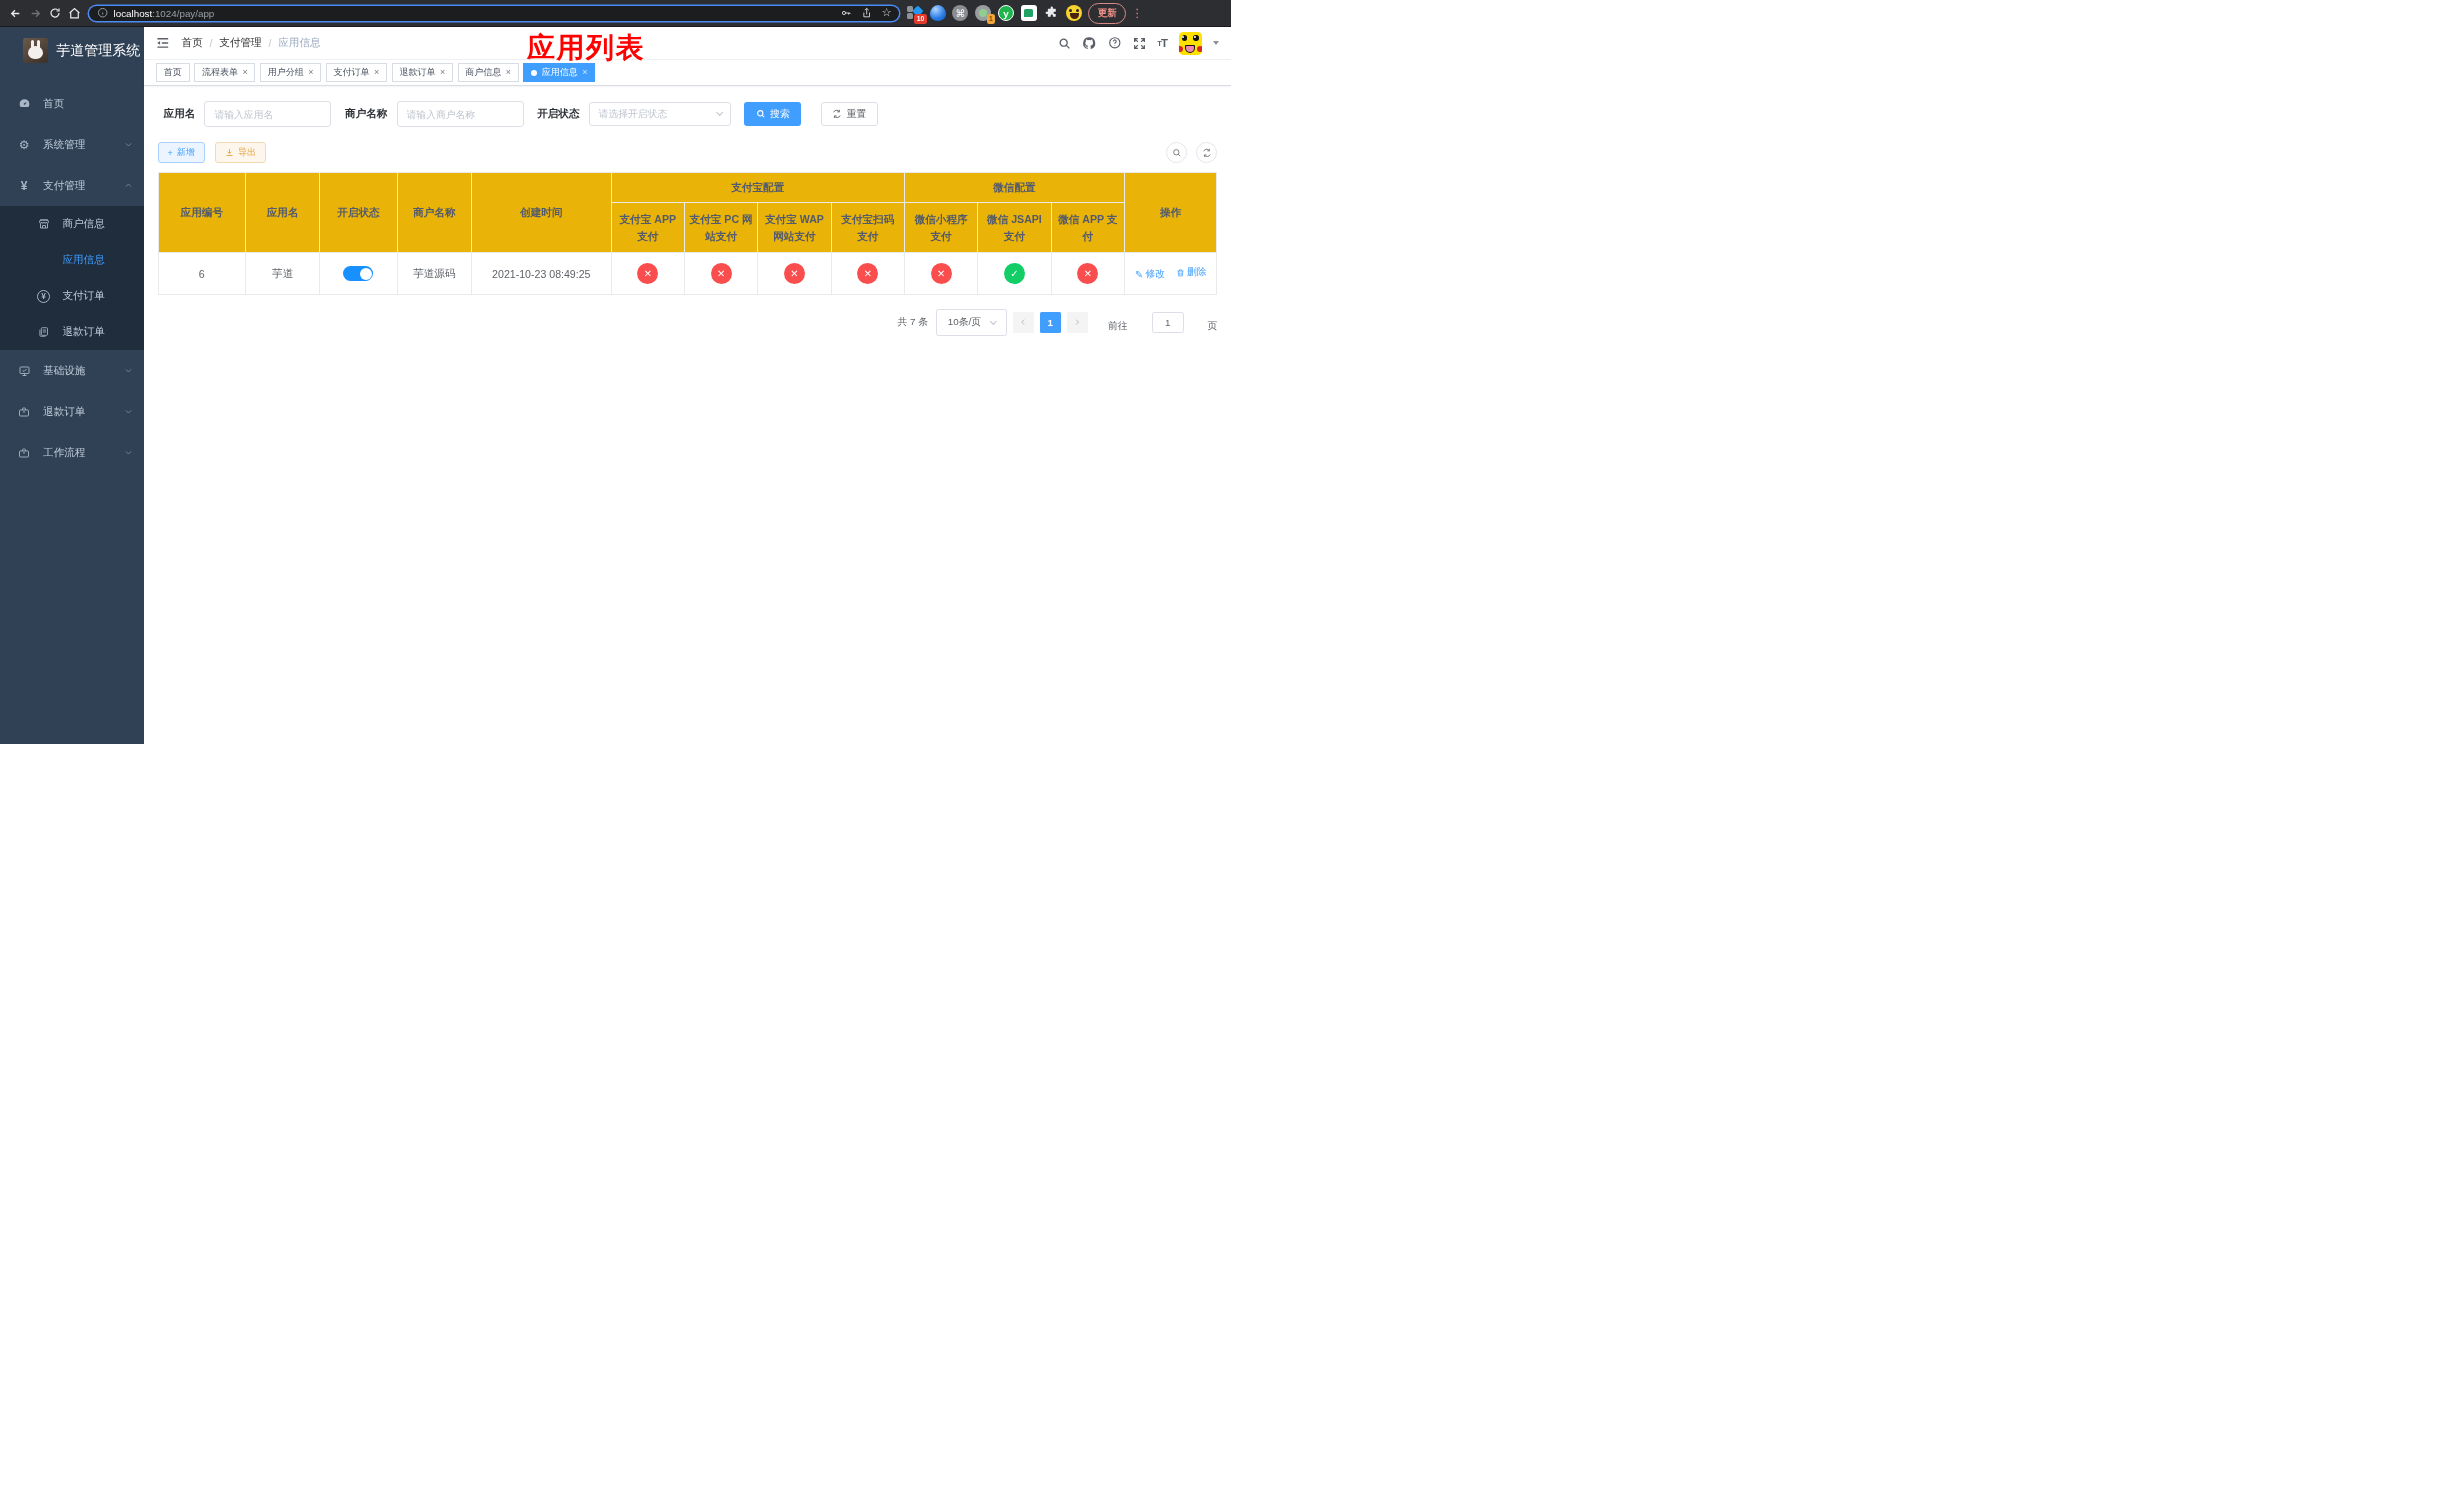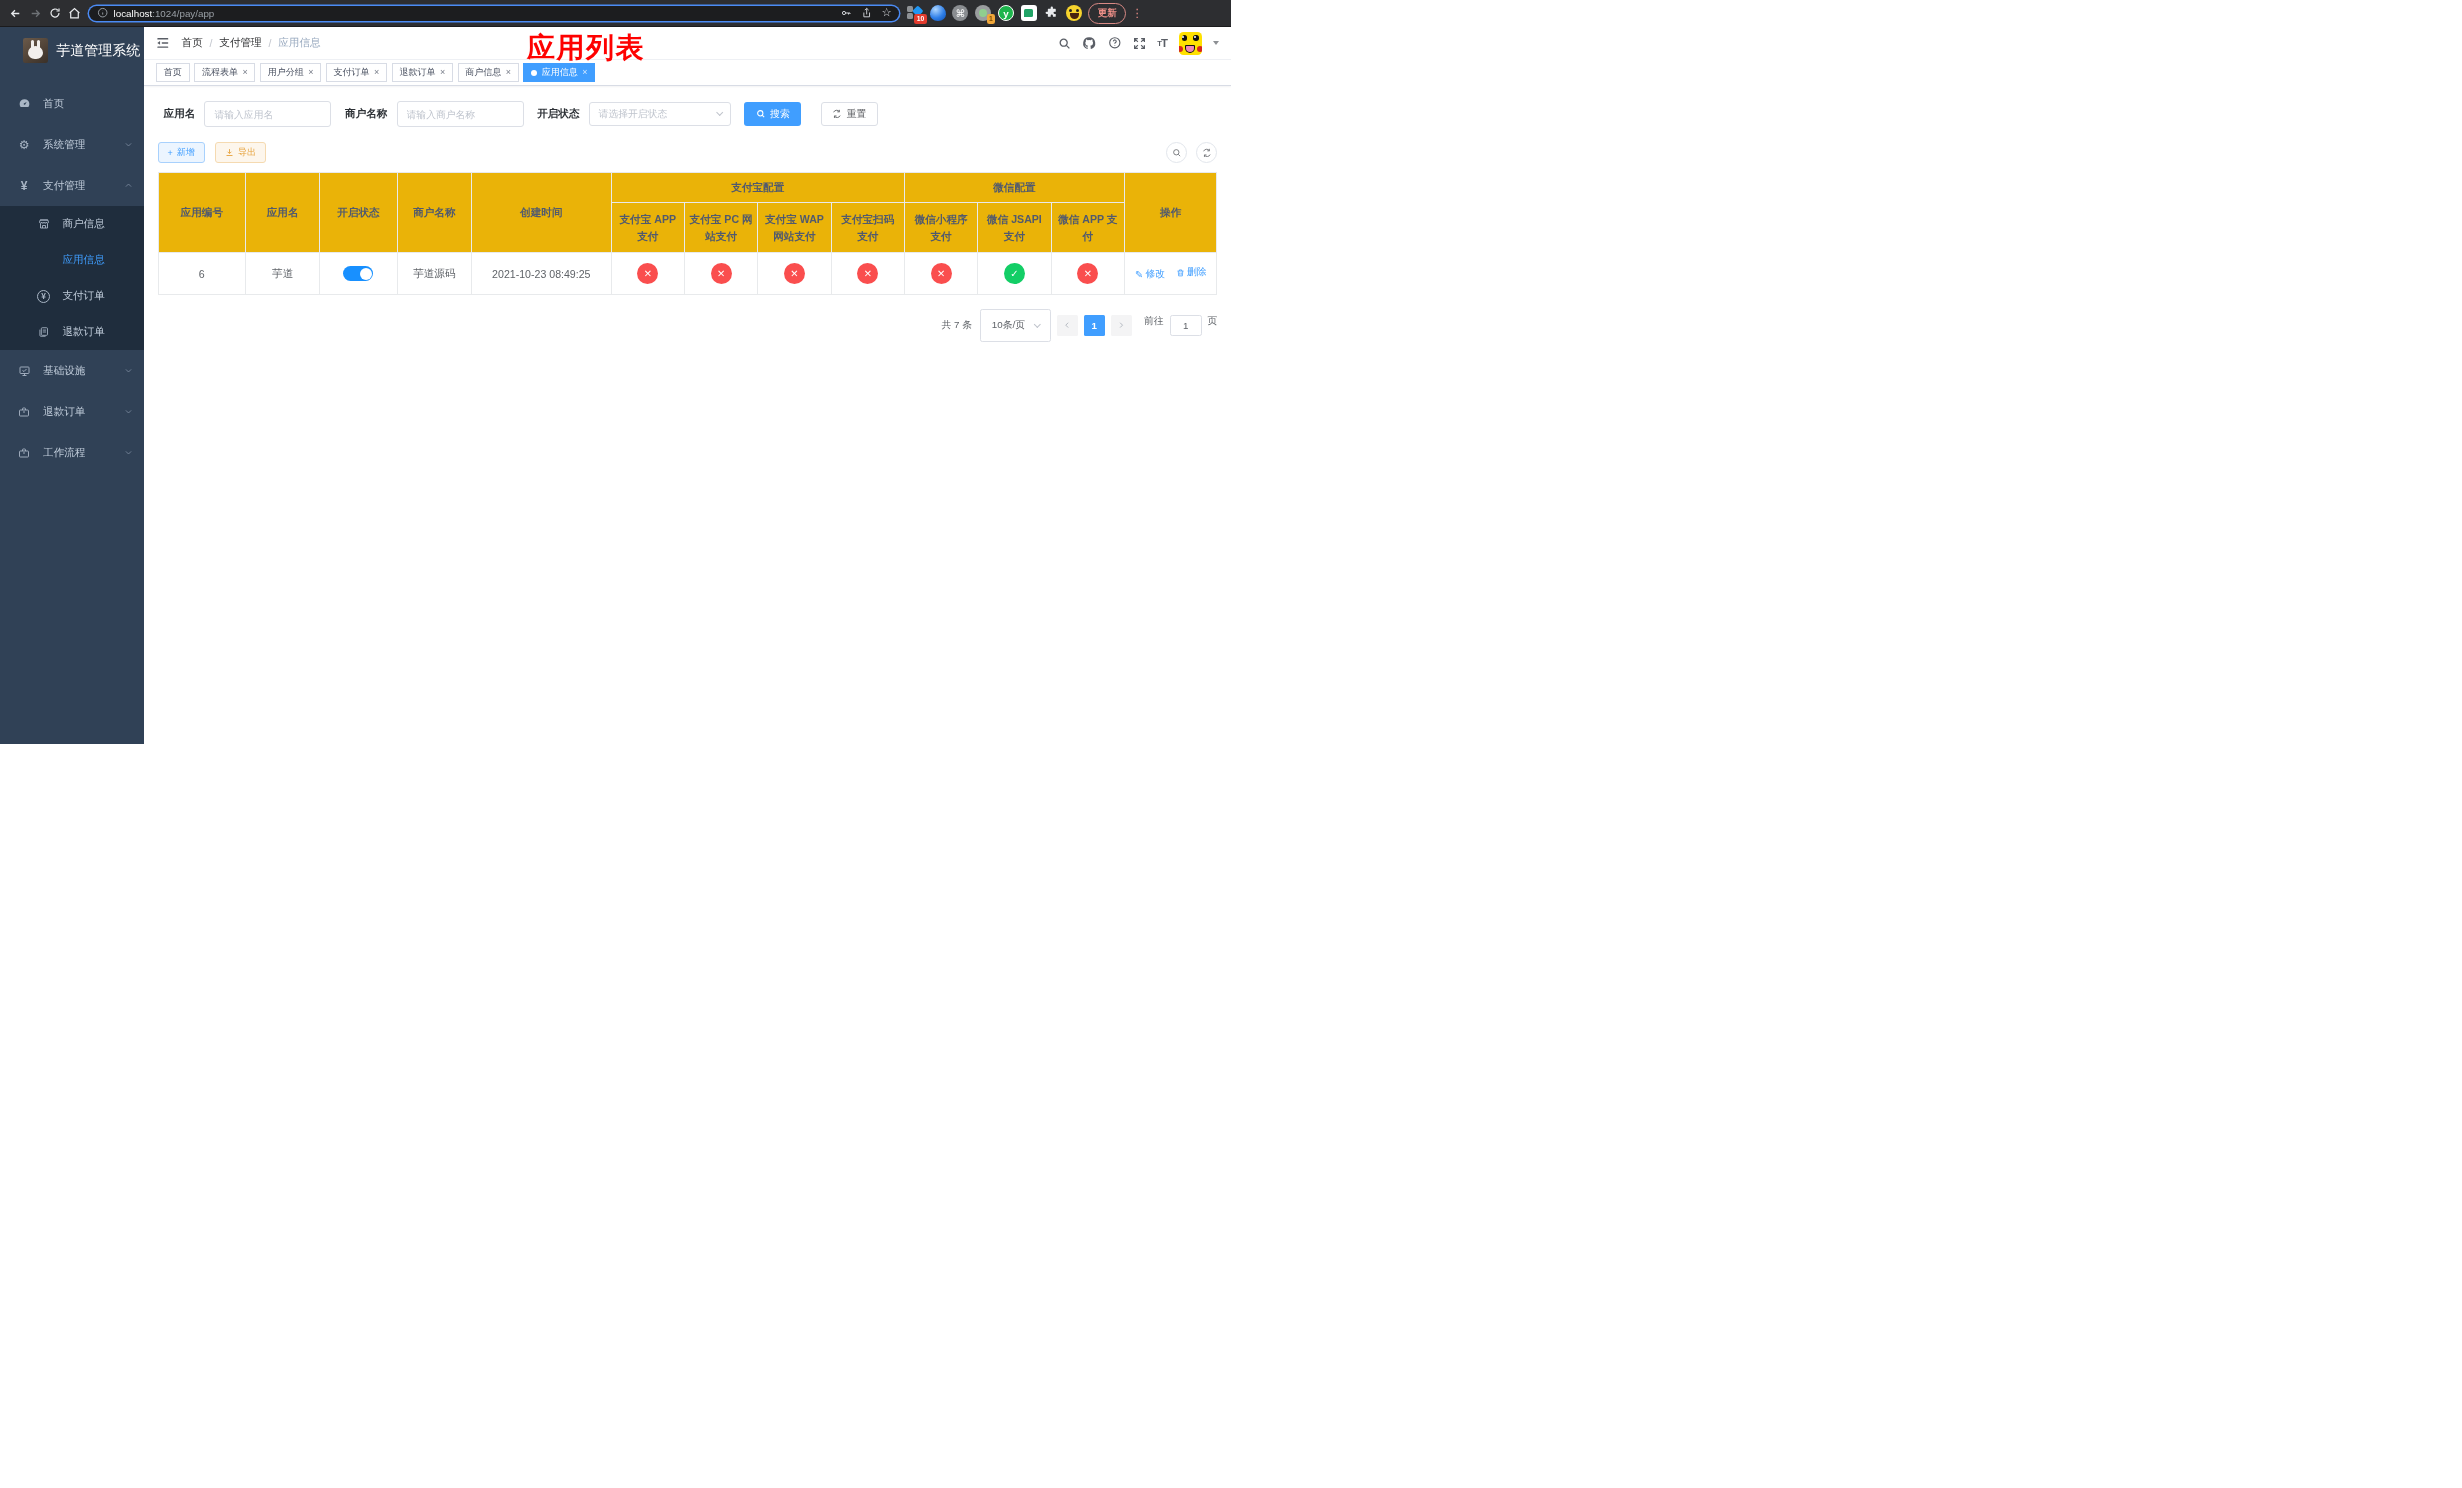--- a/index.html
+++ b/index.html
@@ -127,7 +127,7 @@
   .op-link .gl { font-size:9.8px; }
 
   .pagination { display:flex; align-items:center; justify-content:flex-end; gap:7.6px; margin-top:13.6px; font-size:9.8px; color:#5f6368; }
-  .psize { width:71px; height:33px; border:0.8px solid #dcdfe6; border-radius:2.3px; display:flex; align-items:center; justify-content:center; gap:9px; cursor:pointer; background:#fff; position:relative; }
+  .psize { width:71px; height:27px; border:0.8px solid #dcdfe6; border-radius:2.3px; display:flex; align-items:center; justify-content:center; gap:9px; cursor:pointer; background:#fff; position:relative; }
   .psize .sel-chev { width:4.5px; height:4.5px; border-right:1.1px solid #c0c4cc; border-bottom:1.1px solid #c0c4cc; transform:rotate(45deg) translateY(-1.5px); }
   .pg-btn { width:21px; height:21px; background:#f4f4f5; border-radius:1.5px; display:flex; align-items:center; justify-content:center; color:#aeb3bb; cursor:pointer; margin:0 -1.5px; }
   .pg-cur { width:21px; height:21px; background:#409eff; color:#fff; border-radius:1.5px; display:flex; align-items:center; justify-content:center; font-weight:700; cursor:pointer; }

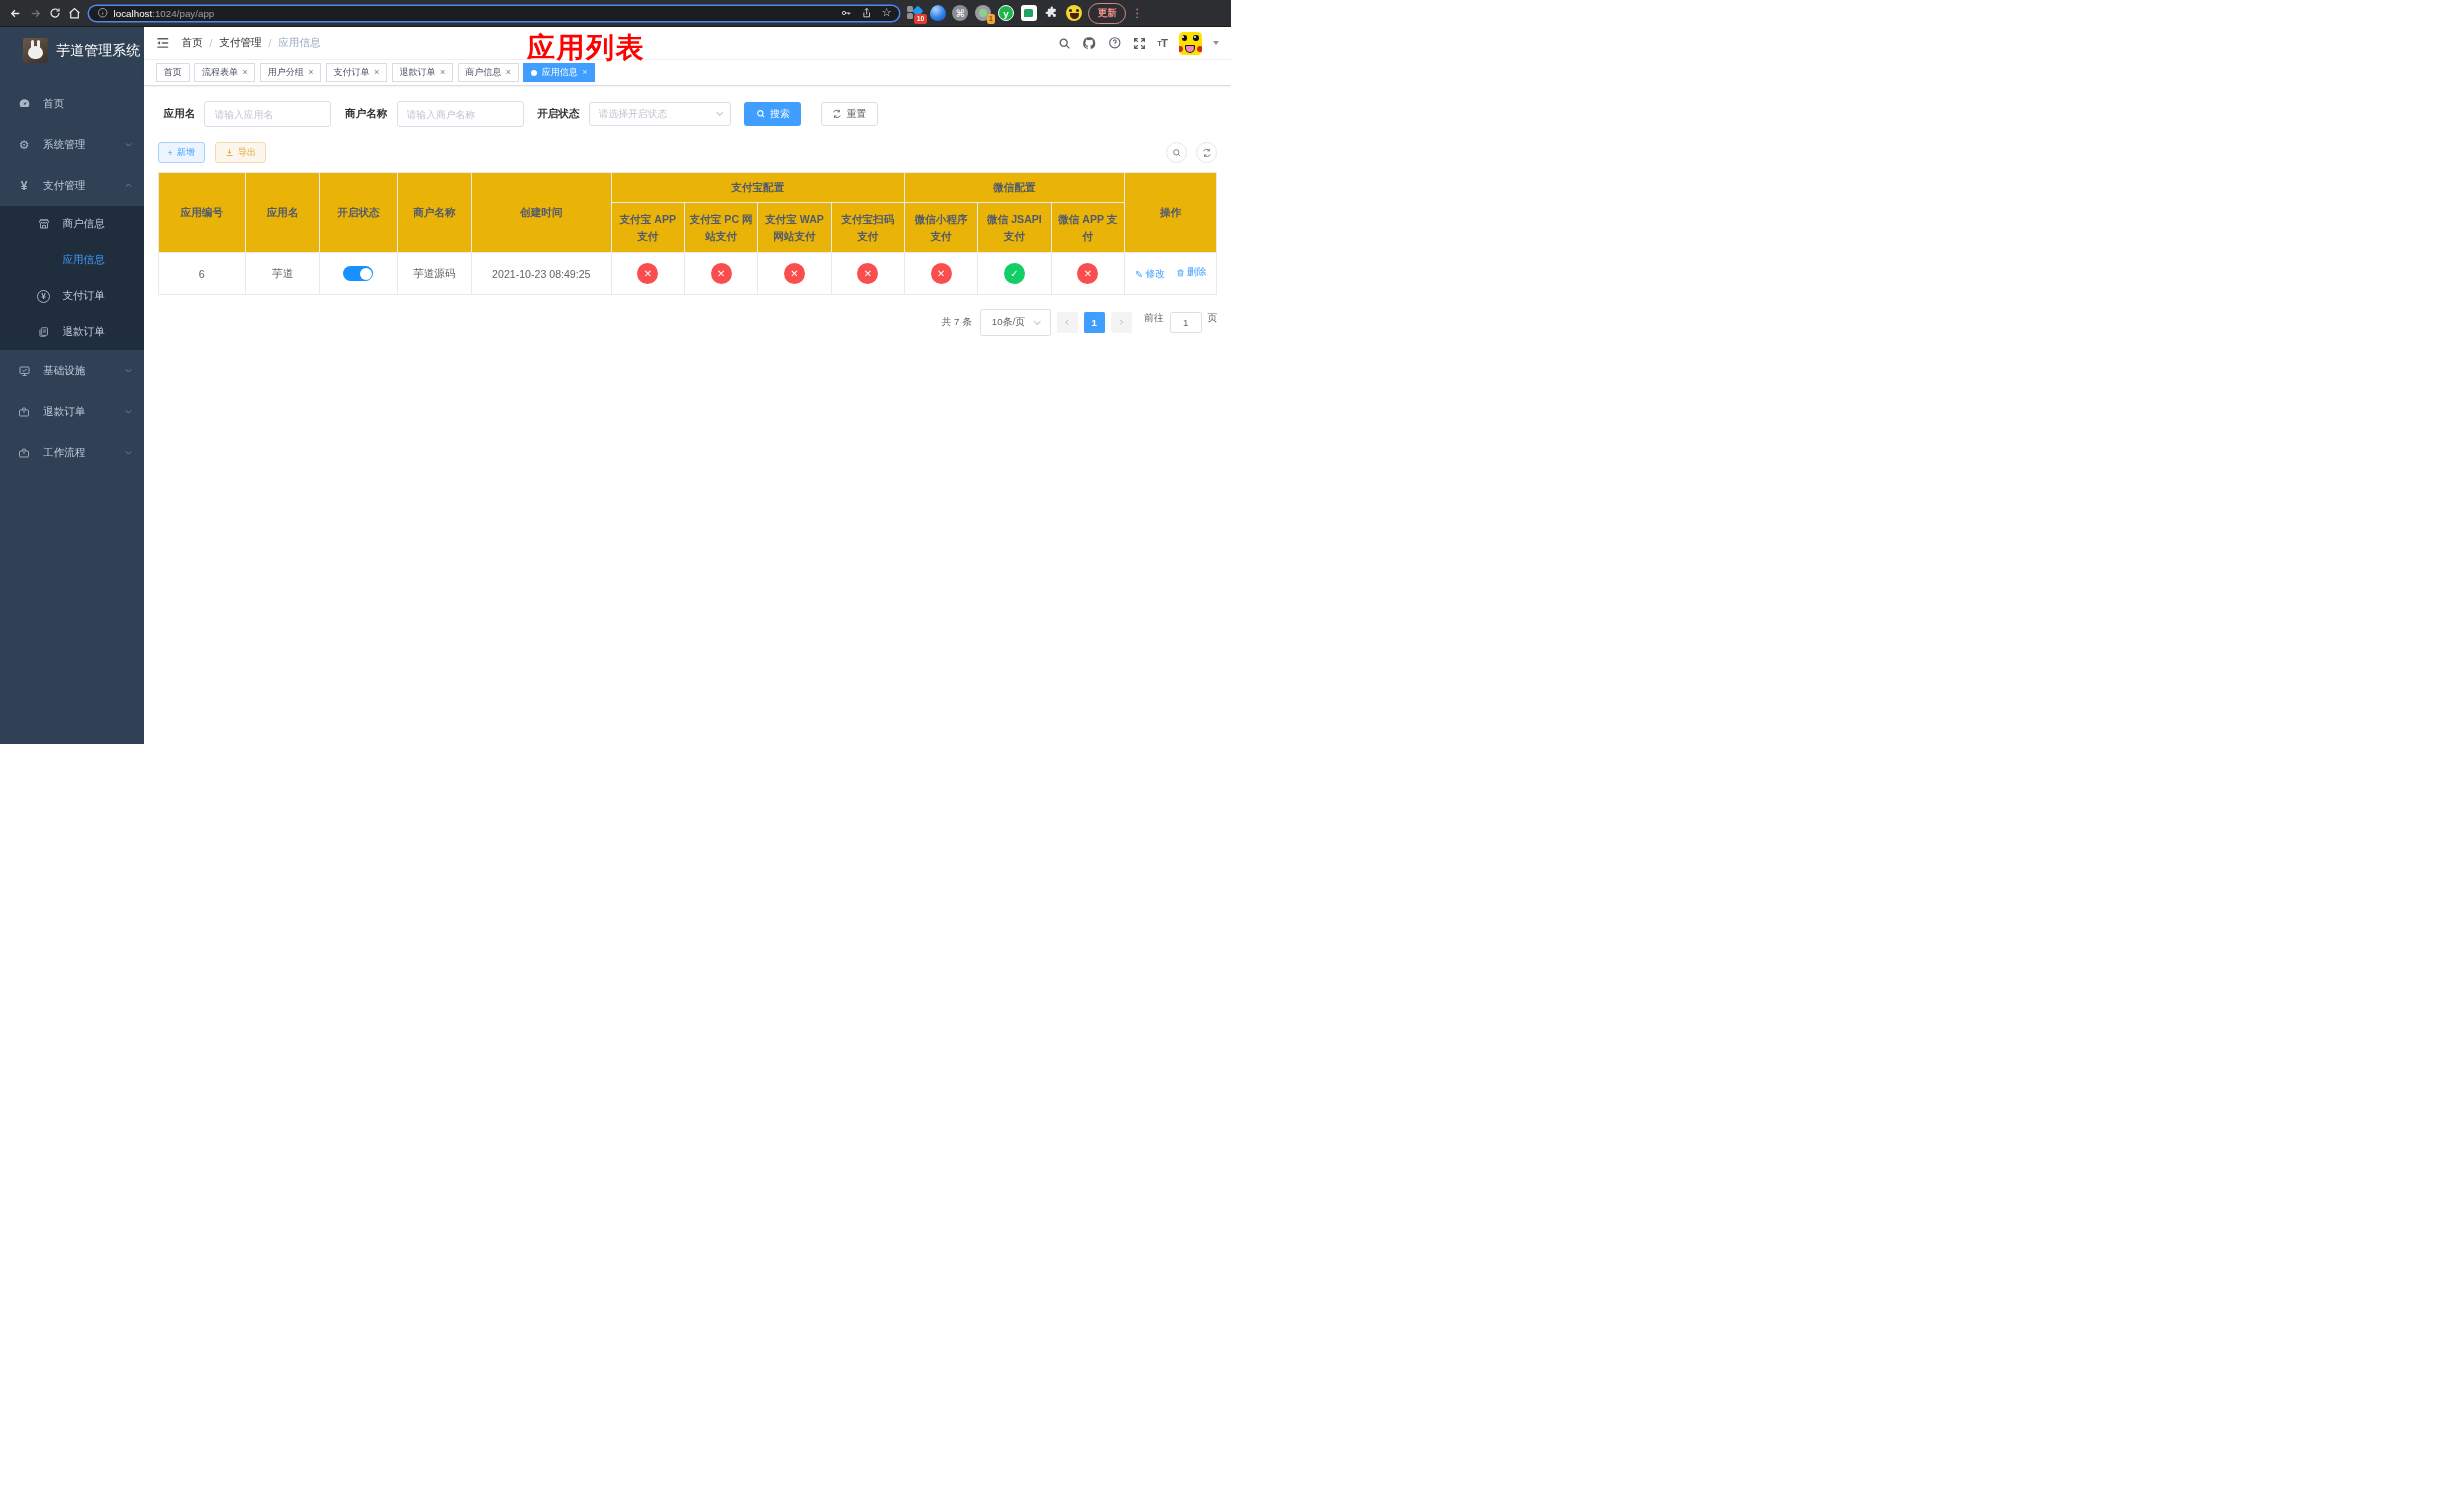--- a/index.html
+++ b/index.html
@@ -131,7 +131,7 @@
   .psize .sel-chev { width:4.5px; height:4.5px; border-right:1.1px solid #c0c4cc; border-bottom:1.1px solid #c0c4cc; transform:rotate(45deg) translateY(-1.5px); }
   .pg-btn { width:21px; height:21px; background:#f4f4f5; border-radius:1.5px; display:flex; align-items:center; justify-content:center; color:#aeb3bb; cursor:pointer; margin:0 -1.5px; }
   .pg-cur { width:21px; height:21px; background:#409eff; color:#fff; border-radius:1.5px; display:flex; align-items:center; justify-content:center; font-weight:700; cursor:pointer; }
-  .goto-wrap { display:flex; align-items:flex-start; gap:6px; margin-left:6px; }
+  .goto-wrap { display:flex; align-items:flex-end; gap:24px; margin-left:14px; }
   .goto-input { width:32px; height:21px; border:0.8px solid #dcdfe6; border-radius:2.3px; text-align:center; font-size:9.8px; color:#5f6368; outline:none; }
   svg { display:block; }
 </style>

